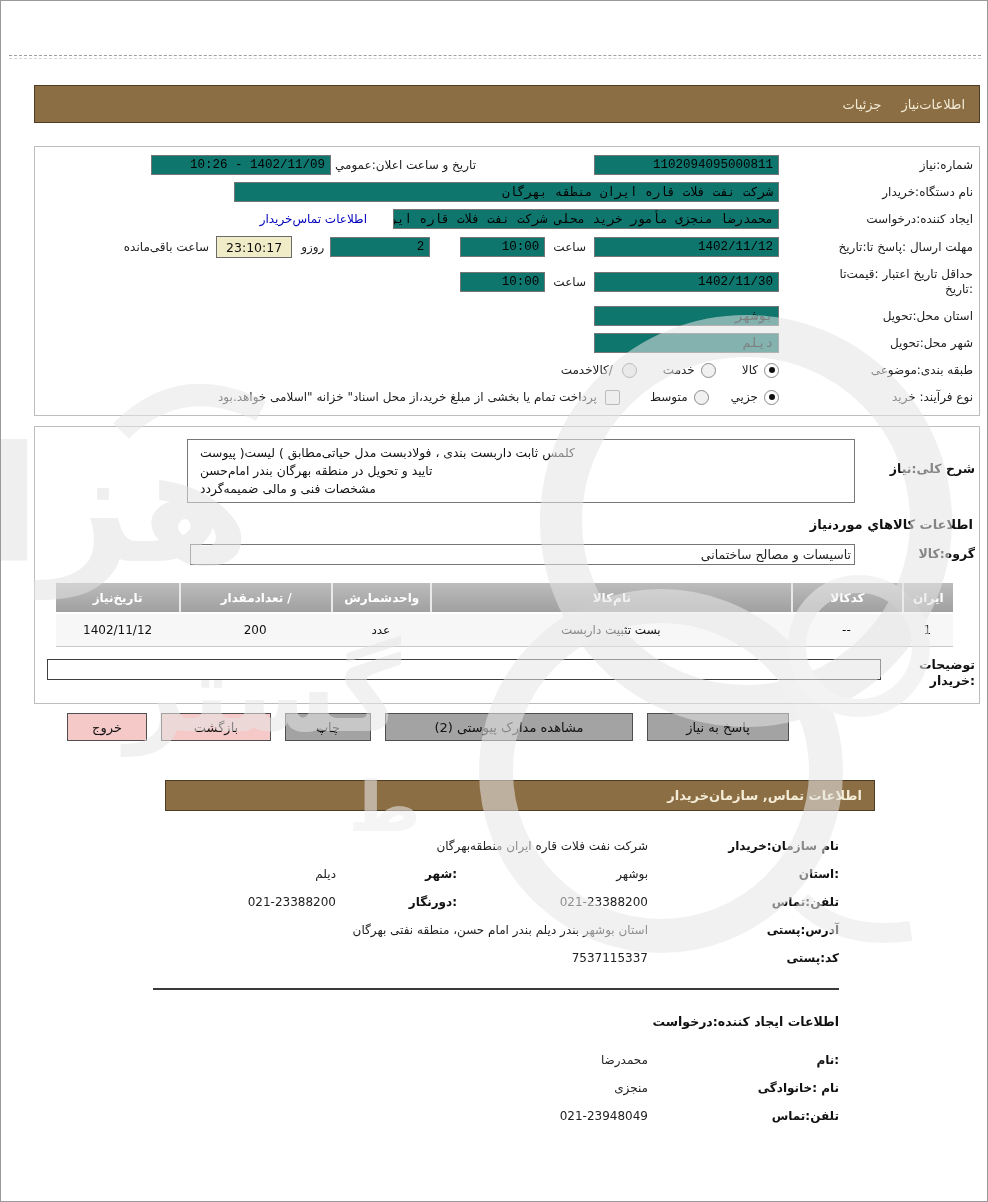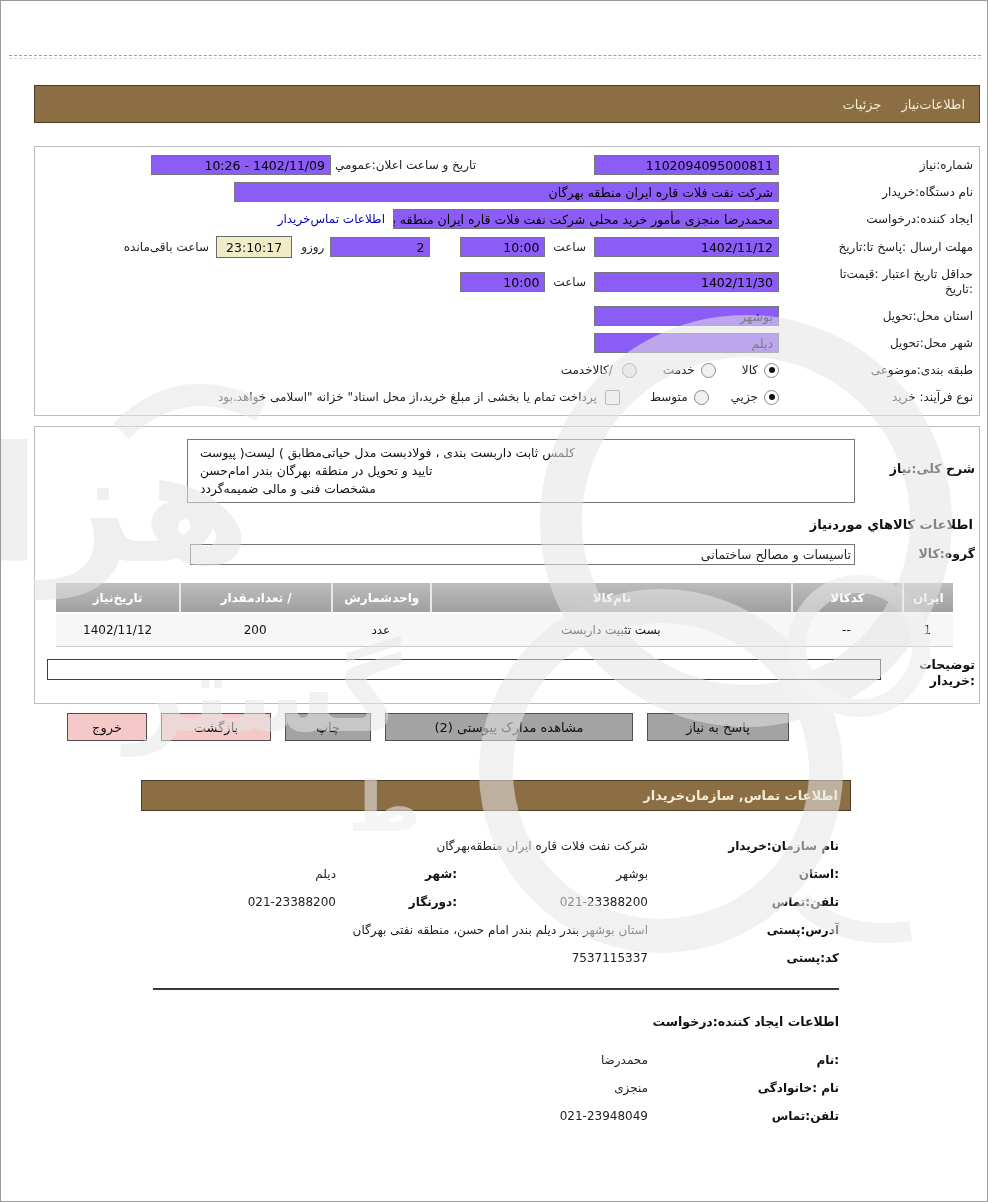--- a/index.html
+++ b/index.html
@@ -24,8 +24,8 @@
   .frow{display:flex;align-items:center;min-height:20px;margin-bottom:7px;direction:rtl;font-size:12px;}
   .flabel{width:188px;flex-shrink:0;text-align:right;padding-left:6px;color:#222;white-space:nowrap;}
   .flabel2l{width:188px;flex-shrink:0;text-align:right;padding-left:6px;line-height:15px;}
-  .vbox{height:20px;border:1px solid #767676;background:#8b5cf6;display:flex;
-        align-items:center;padding:0 5px;font-size:12.5px;color:#000;box-sizing:border-box;white-space:nowrap;overflow:hidden;}
+  .vbox{height:20px;border:1px solid #767676;background:#0f766e;display:flex;
+        align-items:center;padding:0 5px;font-size:12.5px;color:#000;box-sizing:border-box;white-space:nowrap;overflow:hidden;font-family:Liberation Mono, monospace;}
   .lbl{white-space:nowrap;}
   .link{color:#0000bb;cursor:pointer;white-space:nowrap;}
   .timer{height:20px;background:#f0ecc8;border:1px solid #6b6b6b;display:flex;

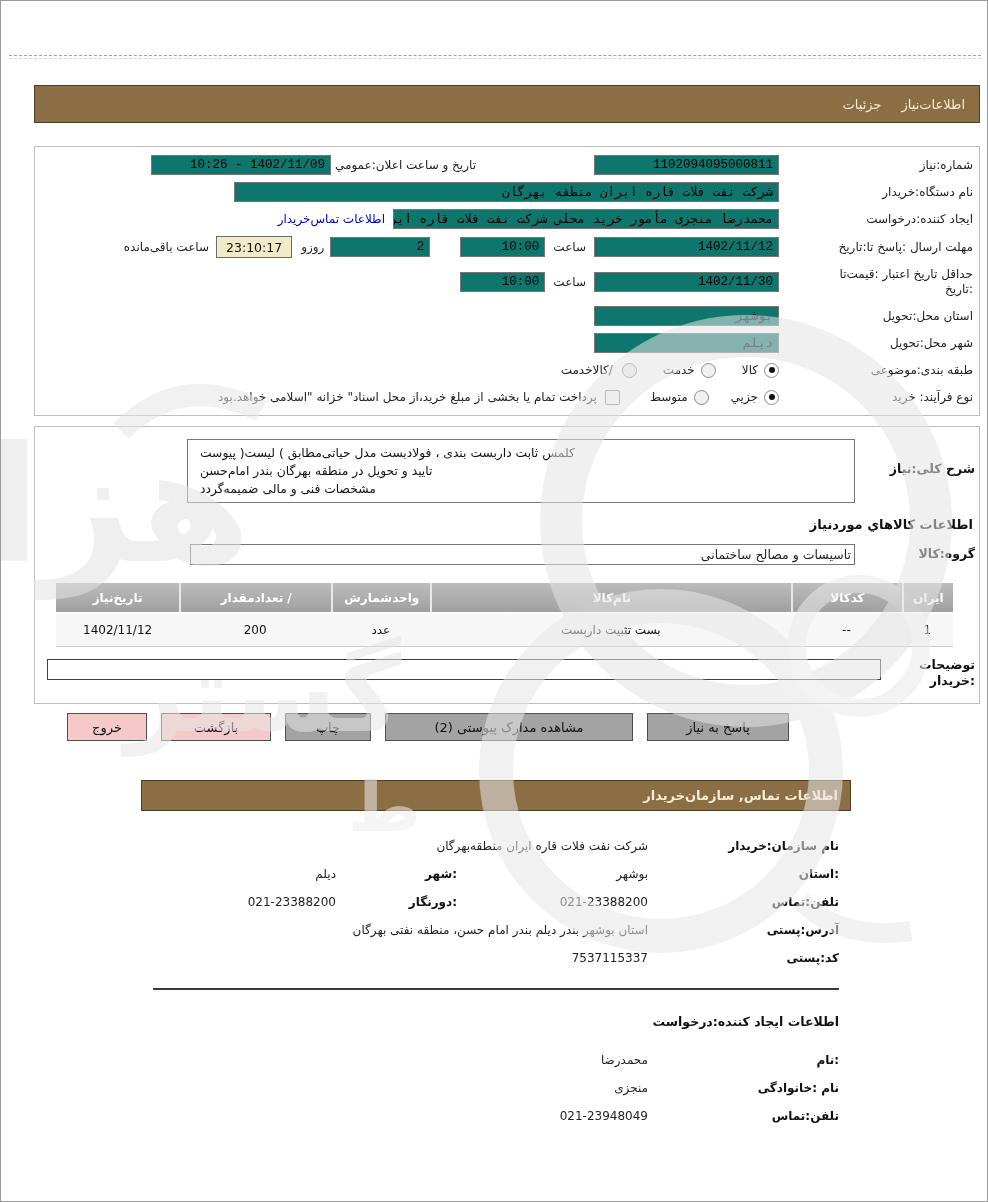--- a/index.html
+++ b/index.html
@@ -102,7 +102,7 @@
     <div class="frow">
       <span class="flabel">ایجاد کننده:درخواست</span>
       <div class="vbox" style="width:386px">محمدرضا منجزی مأمور خرید محلی شرکت نفت فلات قاره ایران منطقه بهرگان</div>
-      <span class="link" style="margin-right:8px">اطلاعات تماس‌خریدار</span>
+      <span class="link" style="margin-right:26px">اطلاعات تماس‌خریدار</span>
     </div>
     <div class="frow">
       <span class="flabel">مهلت ارسال :پاسخ تا:تاریخ</span>

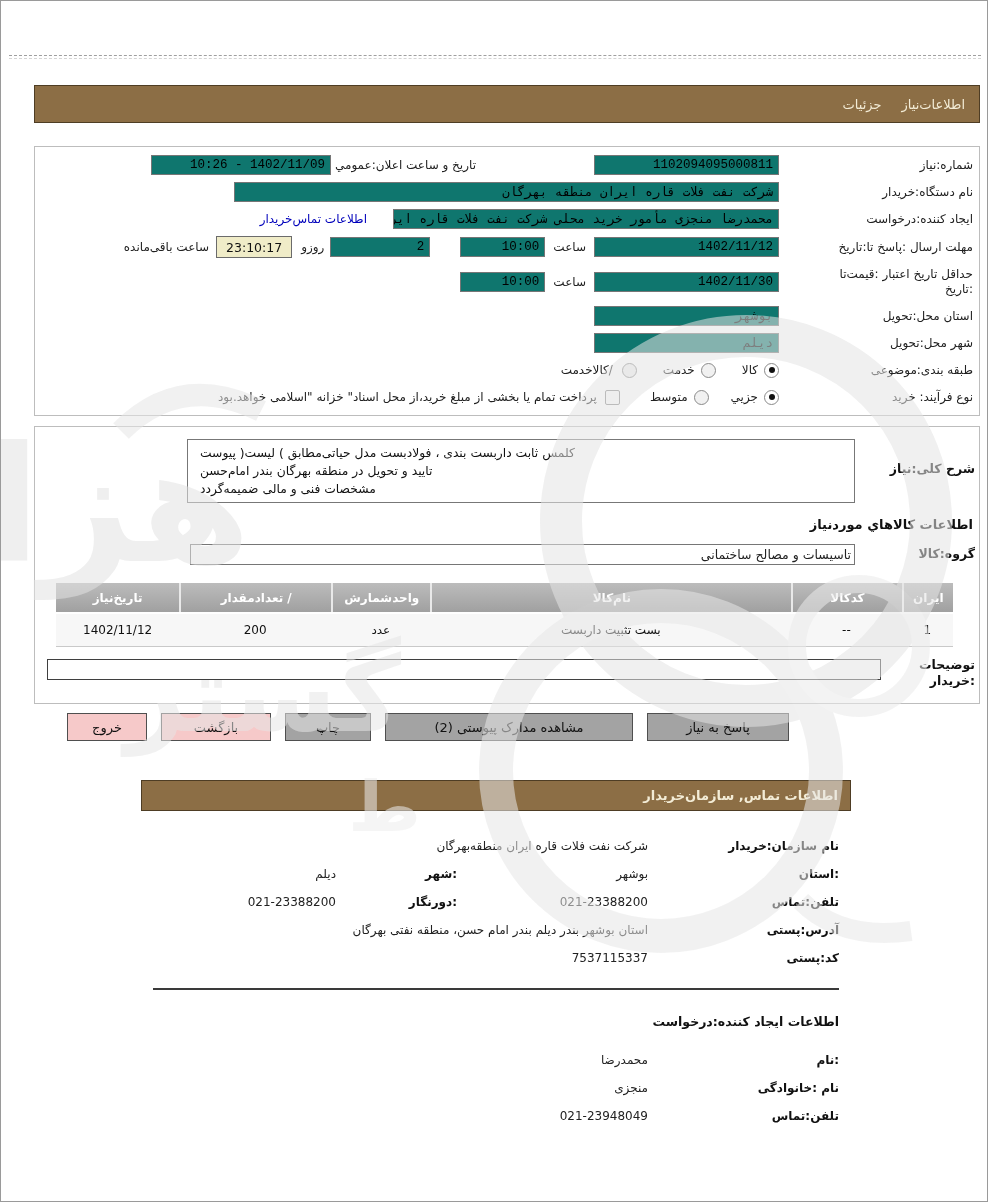--- a/index.html
+++ b/index.html
@@ -15,7 +15,7 @@
             display:flex;align-items:center;direction:rtl;font-size:13px;}
   #tabbar{left:33px;top:84px;width:946px;height:38px;padding:0 14px;gap:20px;}
   #tabbar .tab{cursor:default;}
-  #bar2{left:140px;top:779px;width:710px;height:31px;padding:0 12px;font-weight:bold;}
+  #bar2{left:164px;top:779px;width:710px;height:31px;padding:0 12px;font-weight:bold;}
   
   .panel{border:1px solid #bdbdbd;background:#fff;}
   #box1{left:33px;top:145px;width:946px;height:270px;padding:8px 6px 0 6px;}

